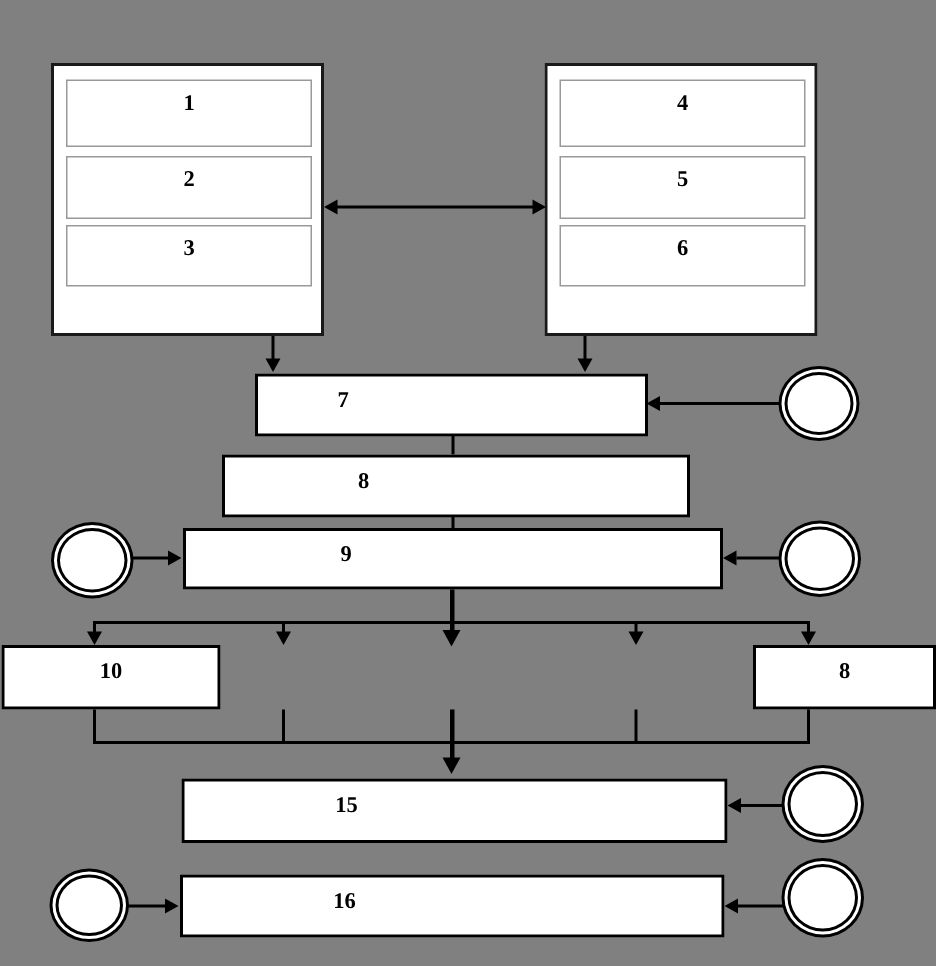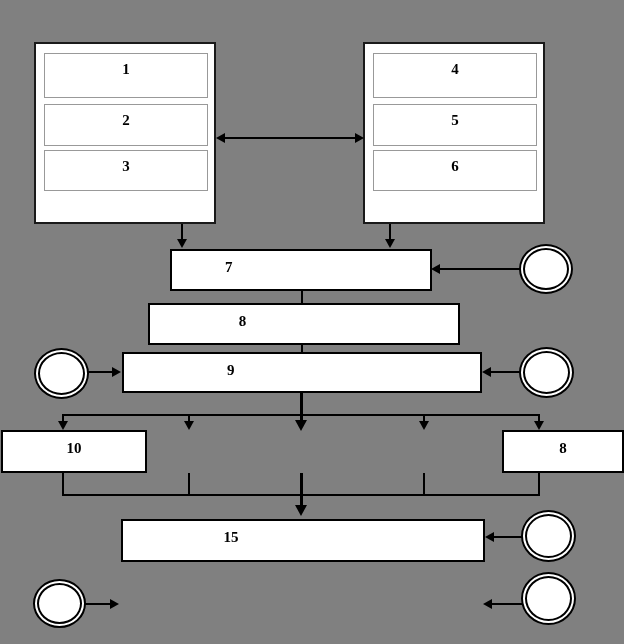--- a/index.html
+++ b/index.html
@@ -227,6 +227,9 @@
   <div class="hline" style="left:494px; top:536px; width:28px;"></div>
   <div class="ah-left" style="left:485px; top:532px;"></div>
 
+  <div class="node lbl-leftish" style="left:120px; top:583px; width:363px; height:42px;">
+    <span class="lbl">16</span>
+  </div>
   <div class="ring" style="left:33px; top:579px; width:53px; height:49px;"></div>
   <div class="hline" style="left:85px; top:603px; width:26px;"></div>
   <div class="ah-right" style="left:110px; top:599px;"></div>

